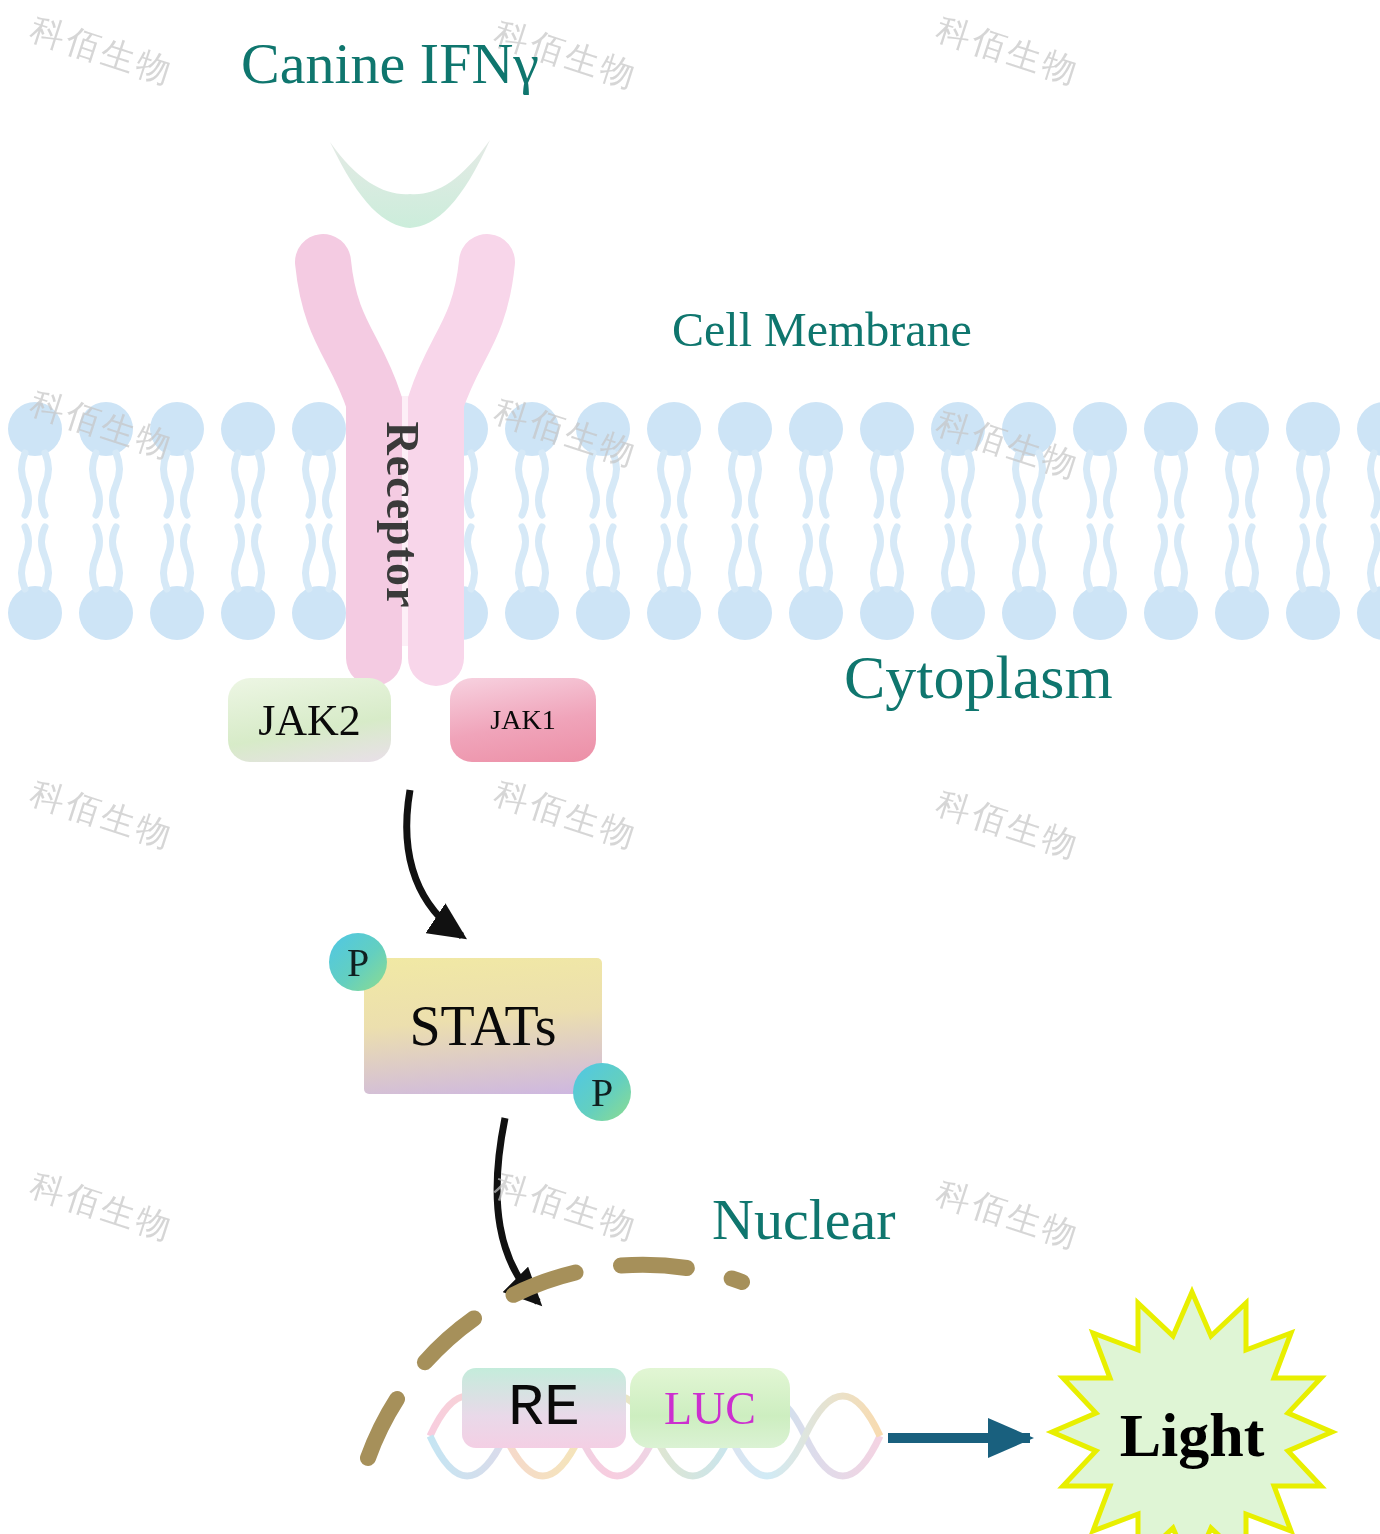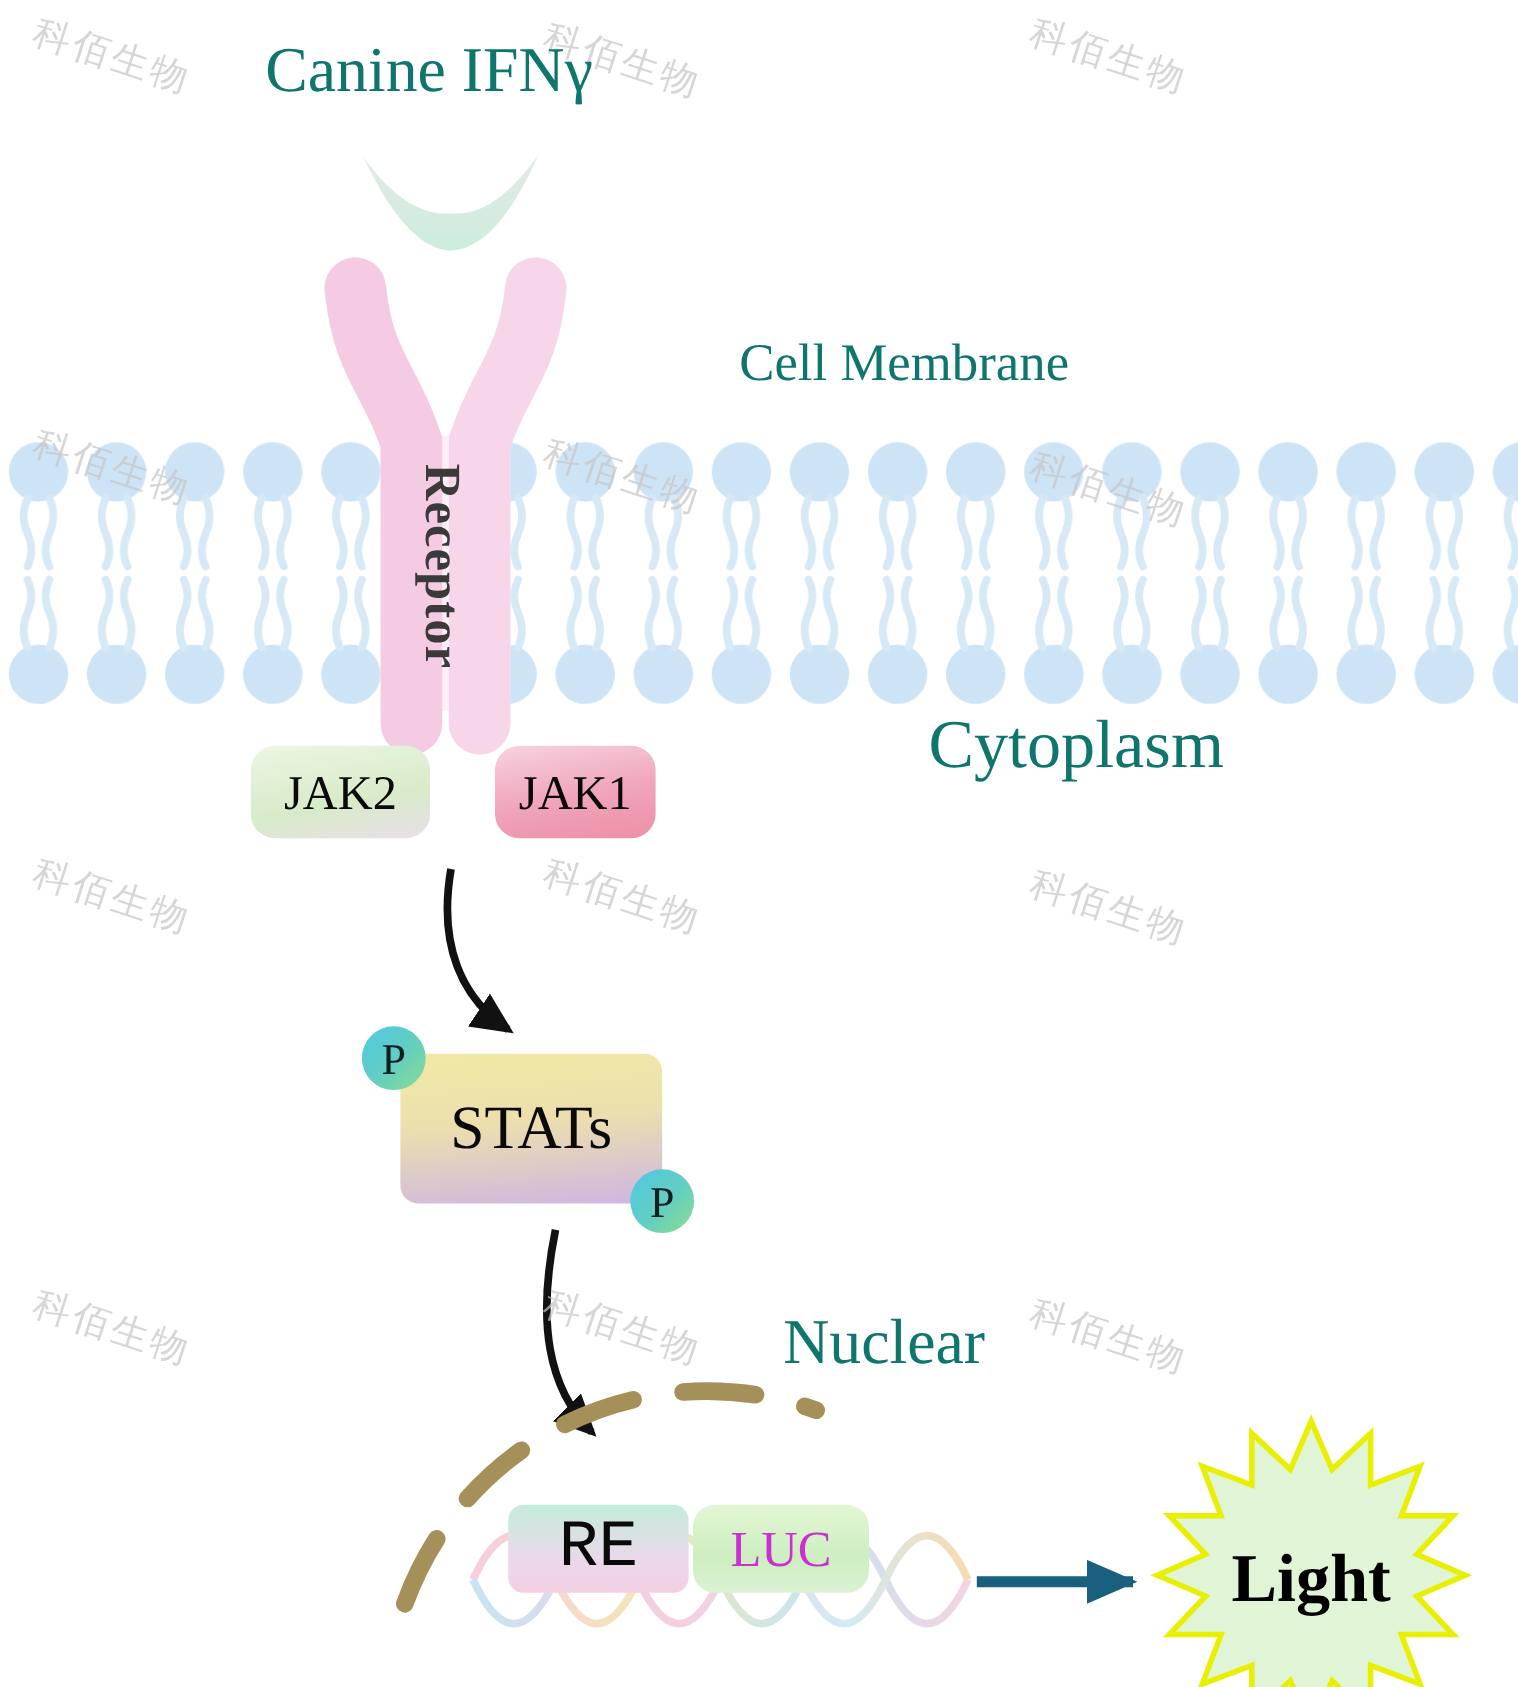--- a/index.html
+++ b/index.html
@@ -26,7 +26,7 @@
   .jak2-box{left:228px;top:678px;width:163px;height:84px;border-radius:22px;
     background:linear-gradient(170deg,#edf6e4 0%,#d7ebc8 60%,#e9dfe9 100%);font-size:44px;}
   .jak1-box{left:450px;top:678px;width:146px;height:84px;border-radius:22px;
-    background:linear-gradient(170deg,#f7d2e0 0%,#f0a4ba 55%,#ec8fa6 100%);font-size:44px;}
+    background:linear-gradient(170deg,#f7d2e0 0%,#f0a4ba 55%,#ec8fa6 100%);font-size:28px;}
   .stats-box{left:364px;top:958px;width:238px;height:136px;border-radius:16px;
     background:linear-gradient(175deg,#f1e9a4 0%,#ecdfae 45%,#cdb6e2 100%);font-size:56px;}
   .p-badge{

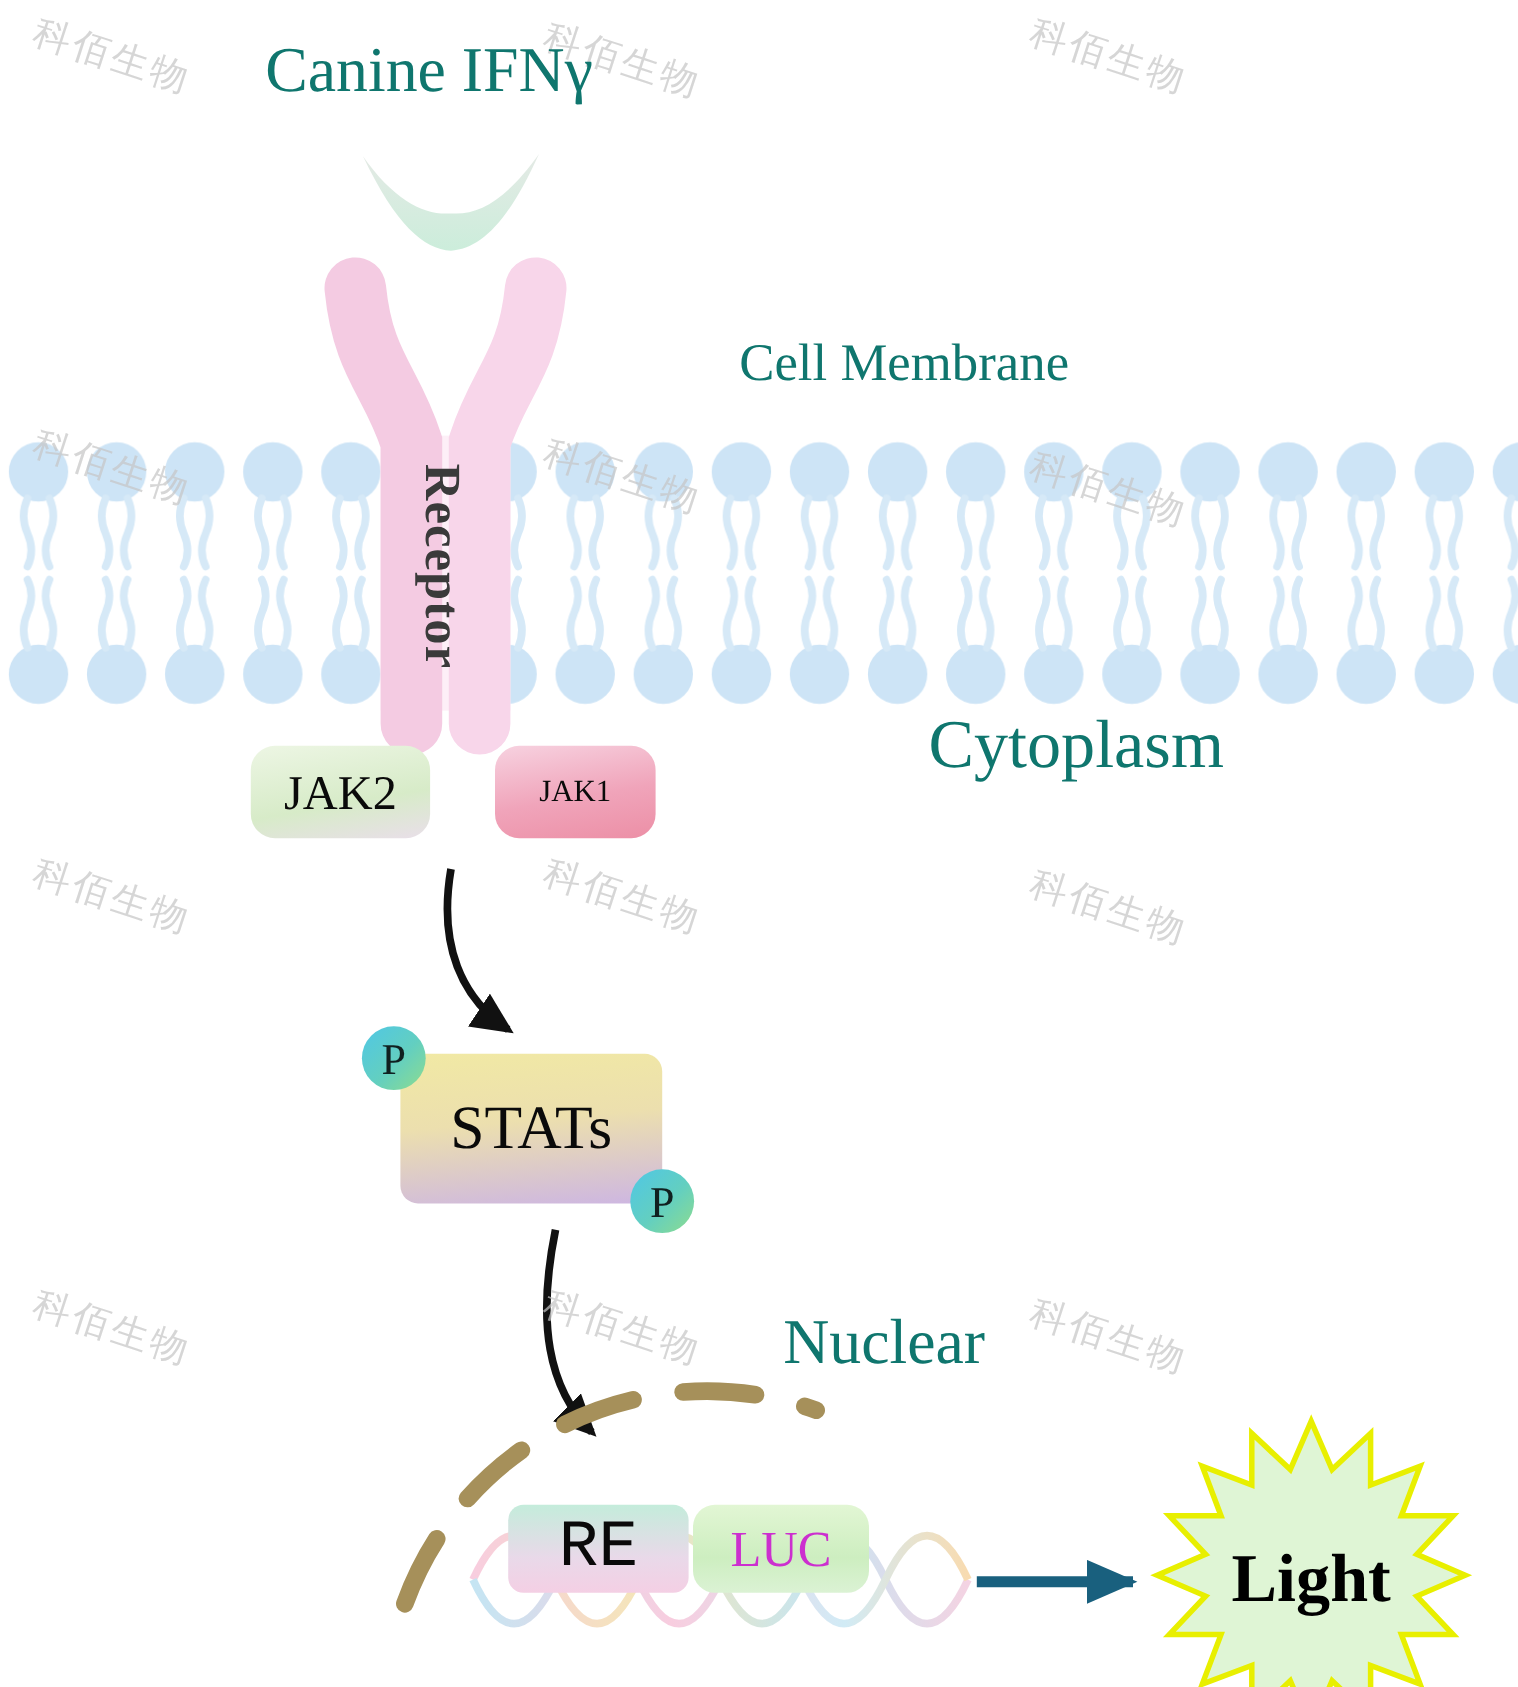--- a/index.html
+++ b/index.html
@@ -27,7 +27,7 @@
     background:linear-gradient(170deg,#edf6e4 0%,#d7ebc8 60%,#e9dfe9 100%);font-size:44px;}
   .jak1-box{left:450px;top:678px;width:146px;height:84px;border-radius:22px;
     background:linear-gradient(170deg,#f7d2e0 0%,#f0a4ba 55%,#ec8fa6 100%);font-size:28px;}
-  .stats-box{left:364px;top:958px;width:238px;height:136px;border-radius:16px;
+  .stats-box{left:364px;top:958px;width:238px;height:136px;border-radius:5px;
     background:linear-gradient(175deg,#f1e9a4 0%,#ecdfae 45%,#cdb6e2 100%);font-size:56px;}
   .p-badge{
     position:absolute;width:58px;height:58px;border-radius:50%;z-index:6;

